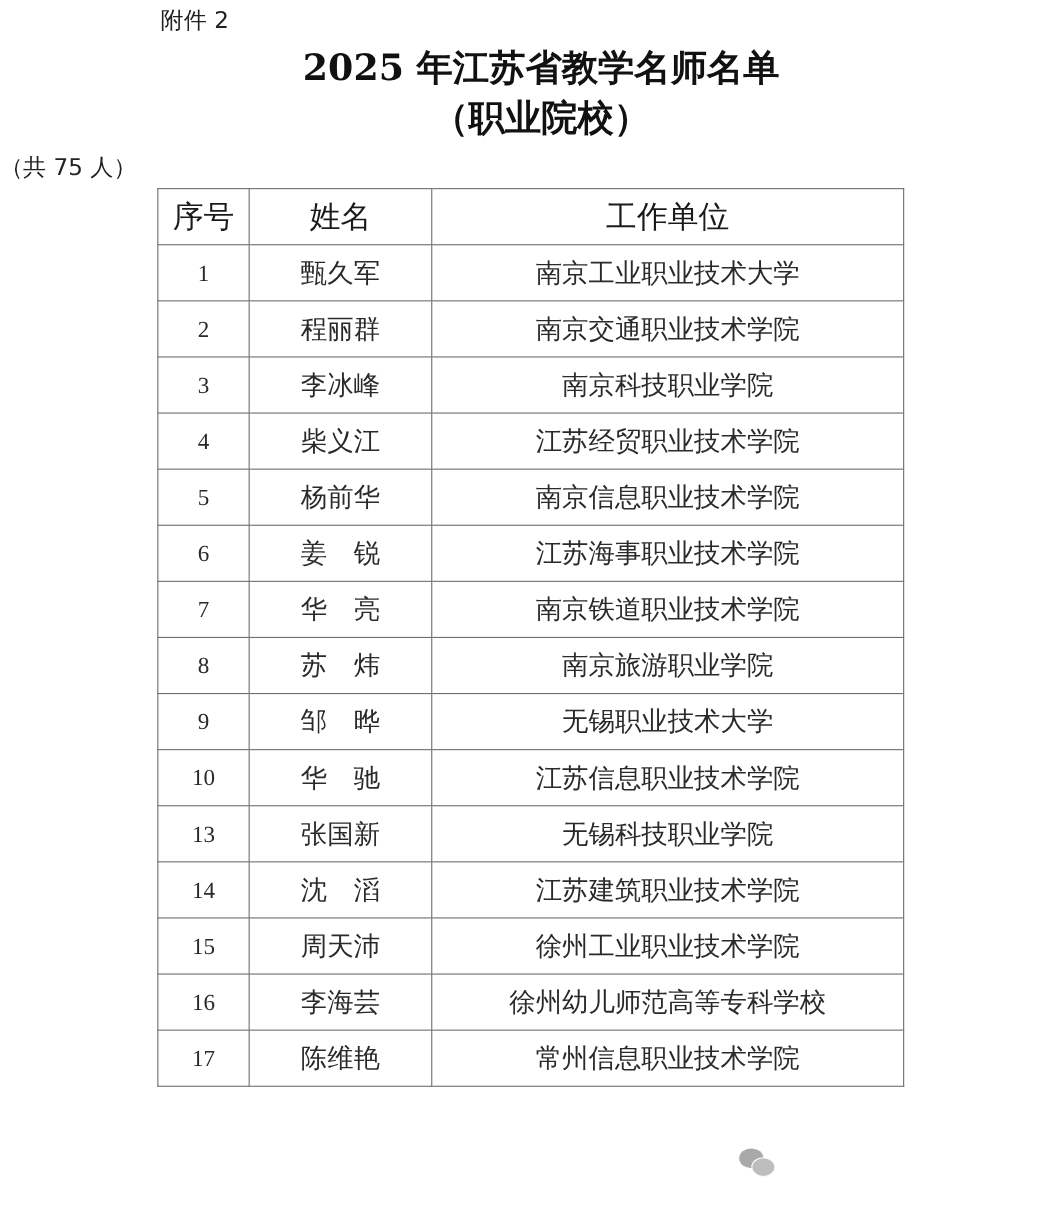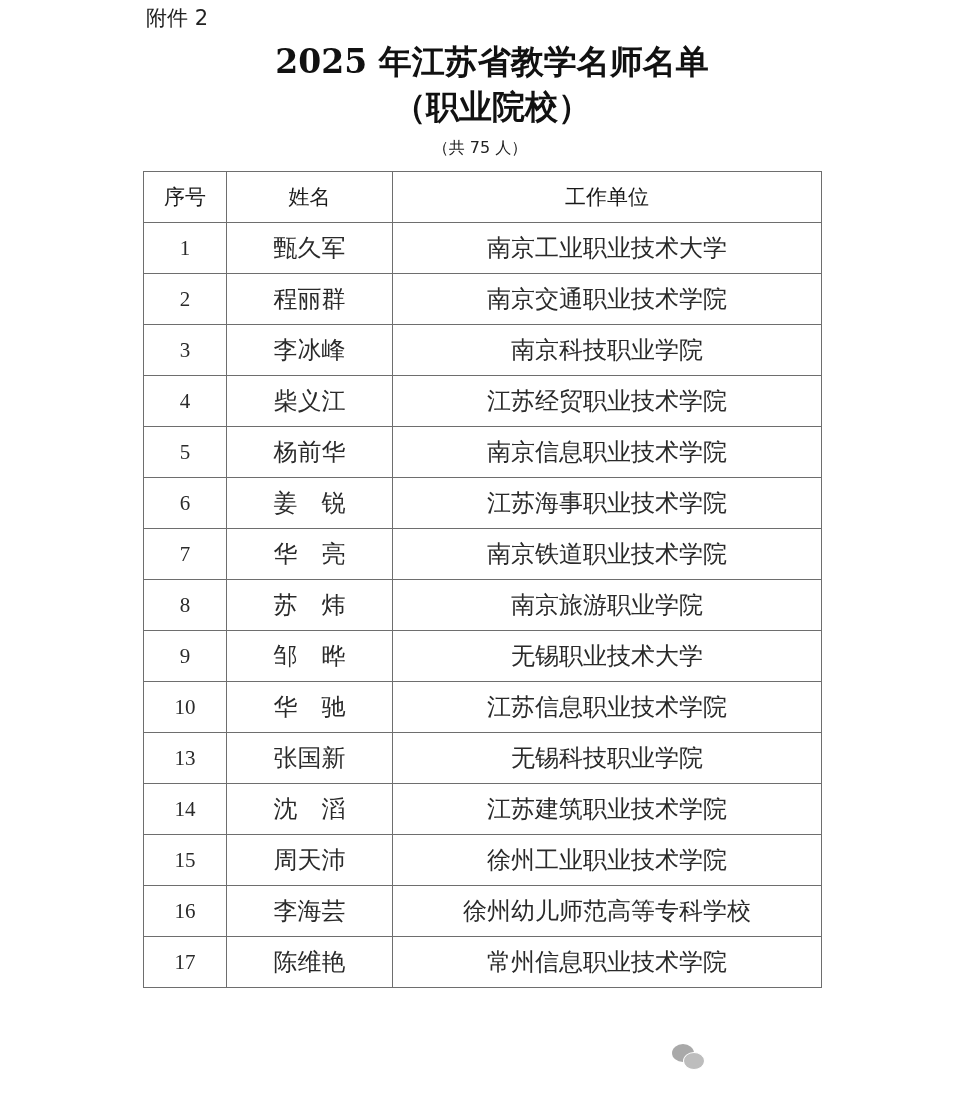--- a/index.html
+++ b/index.html
@@ -11,8 +11,8 @@
            font-weight:bold; font-size:33px; color:#111; letter-spacing:0px; }
   .title.t1 { top:40px; }
   .title.t2 { top:85px; }
-  .count { position:absolute; left:0; width:960px; top:138px; text-align:center;
-           font-size:16px; font-family:"DejaVu Sans","Liberation Sans",sans-serif; color:#222; }
+  .count { position:absolute; left:0; width:960px; top:138px; text-align:left;
+           font-size:21px; font-family:"DejaVu Sans","Liberation Sans",sans-serif; color:#222; }
   table.list { position:absolute; left:143px; top:171px; width:678px;
                border-collapse:collapse; table-layout:fixed; }
   table.list th, table.list td { border:1.5px solid #6e6e6e; text-align:center;

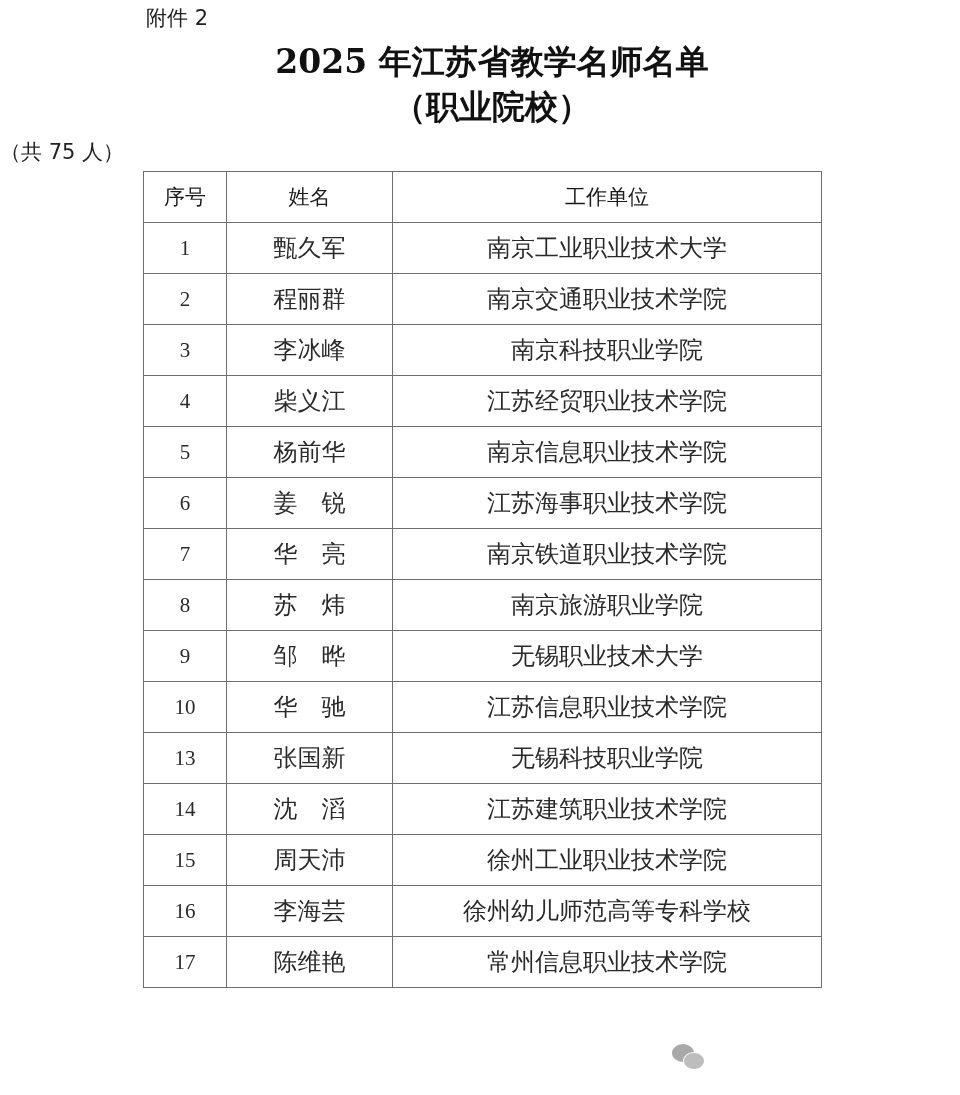--- a/index.html
+++ b/index.html
@@ -17,7 +17,7 @@
                border-collapse:collapse; table-layout:fixed; }
   table.list th, table.list td { border:1.5px solid #6e6e6e; text-align:center;
                vertical-align:middle; padding:0; }
-  table.list th { height:50px; font-weight:normal; font-size:21px;
+  table.list th { height:50px; font-weight:normal; font-size:28px;
                   font-family:"DejaVu Sans","Liberation Sans",sans-serif; color:#1a1a1a; }
   table.list td { height:50px; font-size:24px; color:#2a2a2a; }
   table.list td.num { font-family:"Liberation Serif","DejaVu Serif",serif; font-size:21px; }

